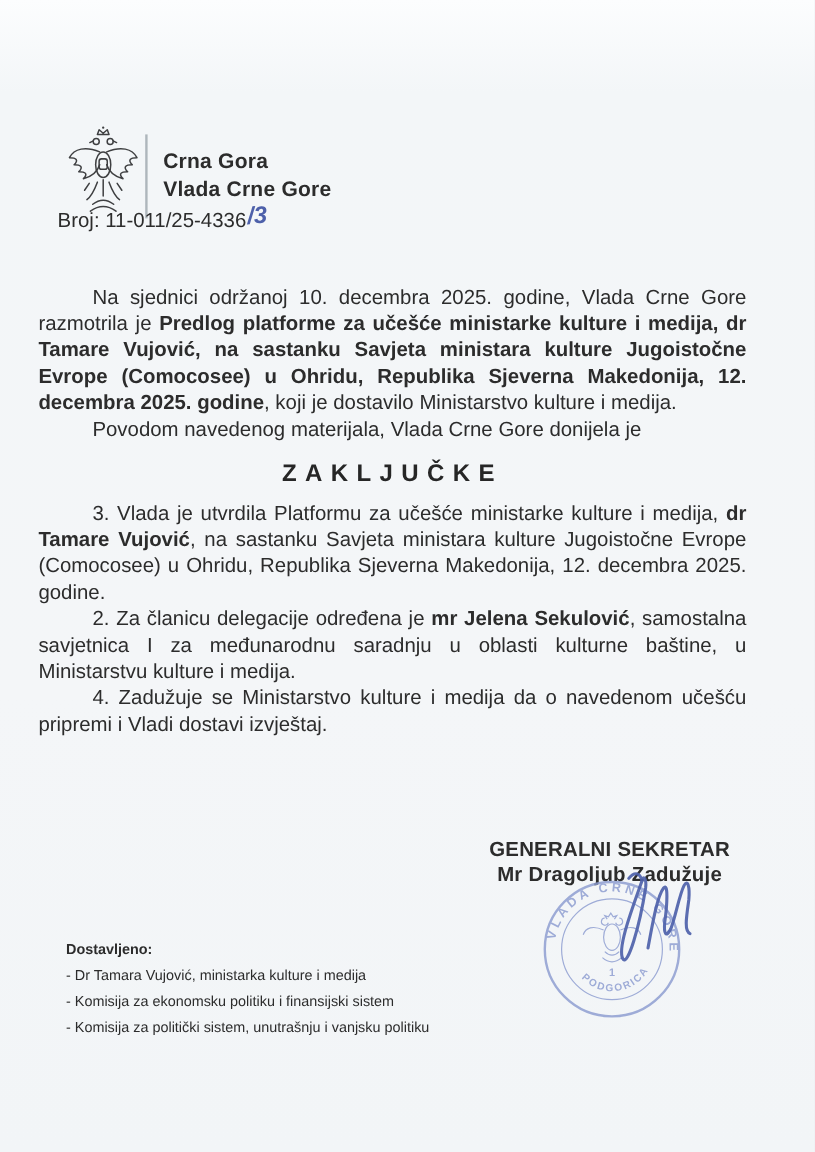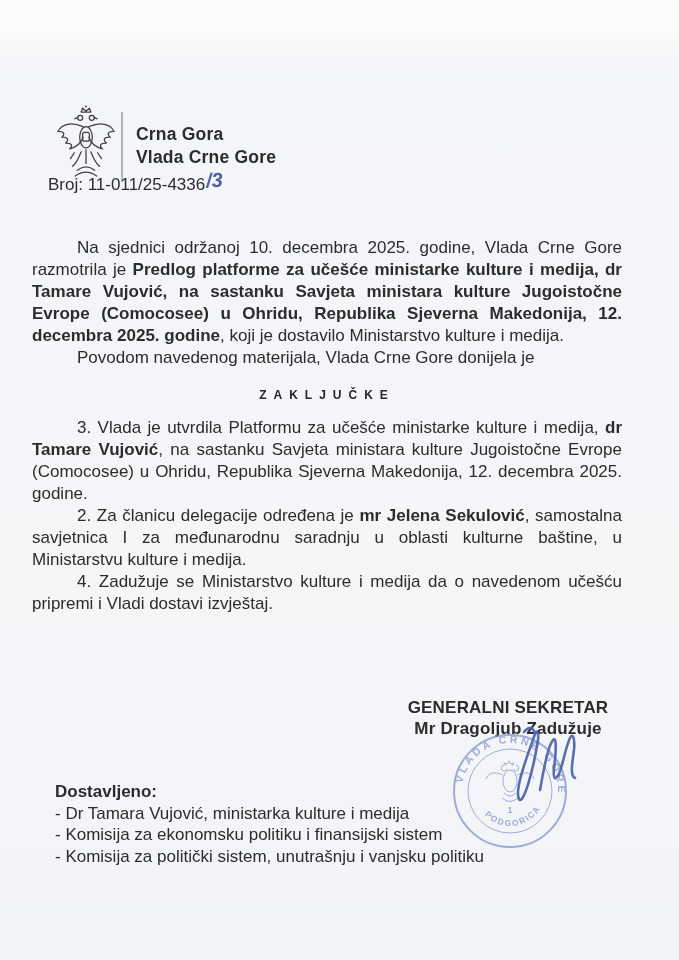--- a/index.html
+++ b/index.html
@@ -29,7 +29,7 @@
   
   .body-text { position:absolute; top:237px; left:32px; width:590px; font-size:17px; line-height:22.1px; text-align:justify; }
   .body-text p { margin:0; text-indent:45px; }
-  .heading { font-size:12px; font-weight:700; letter-spacing:7px; text-align:center; text-indent:0; margin:14px 0 11px 0; color:#262626; }
+  .heading { font-size:20px; font-weight:700; letter-spacing:7px; text-align:center; text-indent:0; margin:14px 0 11px 0; color:#262626; }
 
   
   .signature-block { position:absolute; right:40px; top:697px; width:262px; text-align:center; font-weight:700; font-size:17px; line-height:21px; letter-spacing:0.2px; }

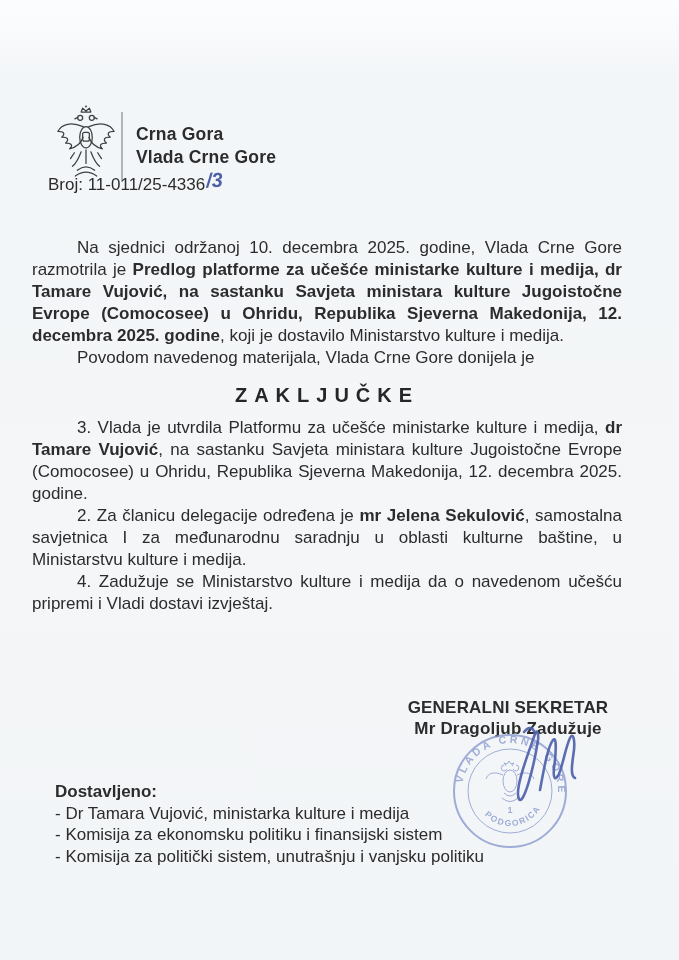--- a/index.html
+++ b/index.html
@@ -40,7 +40,7 @@
   .handwritten-signature { position:absolute; left:478px; top:720px; width:122px; height:94px; }
 
   
-  .distribution { position:absolute; left:55px; top:781px; font-size:17px; line-height:21.7px; }
+  .distribution { position:absolute; left:55px; top:781px; font-size:12px; line-height:21.7px; }
   .dist-label { font-weight:700; }
 </style>
 </head>

